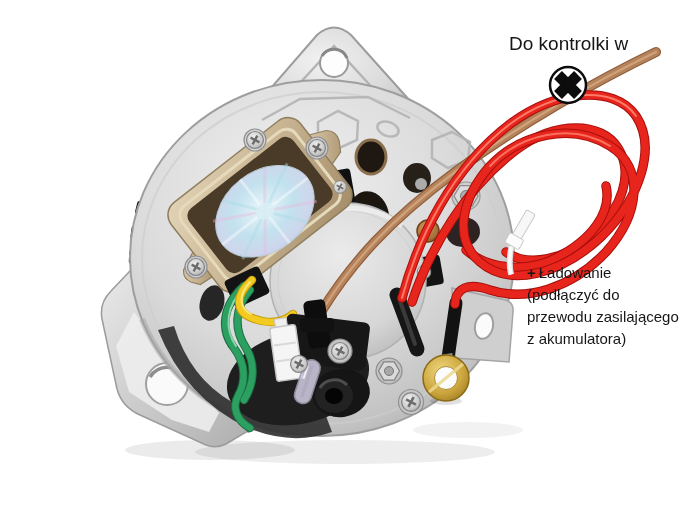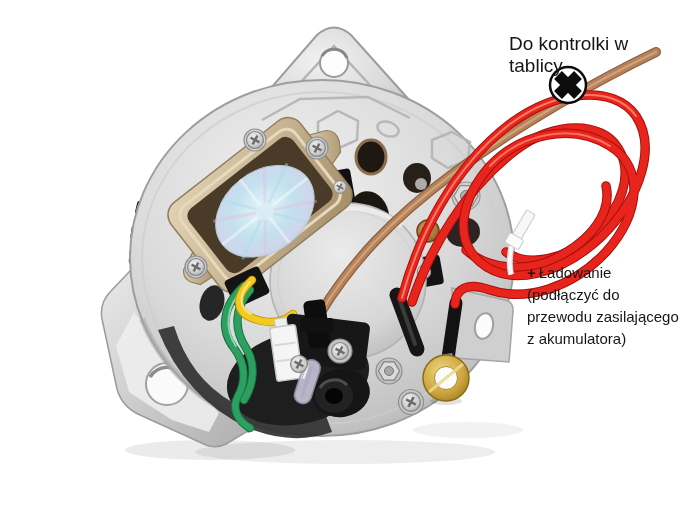--- a/index.html
+++ b/index.html
@@ -298,7 +298,6 @@
 
   <div class="label" id="label-indicator">
     <div>Do kontrolki w</div>
-    <div>tablicy</div>
   </div>
 
   <div class="label" id="label-charging">

